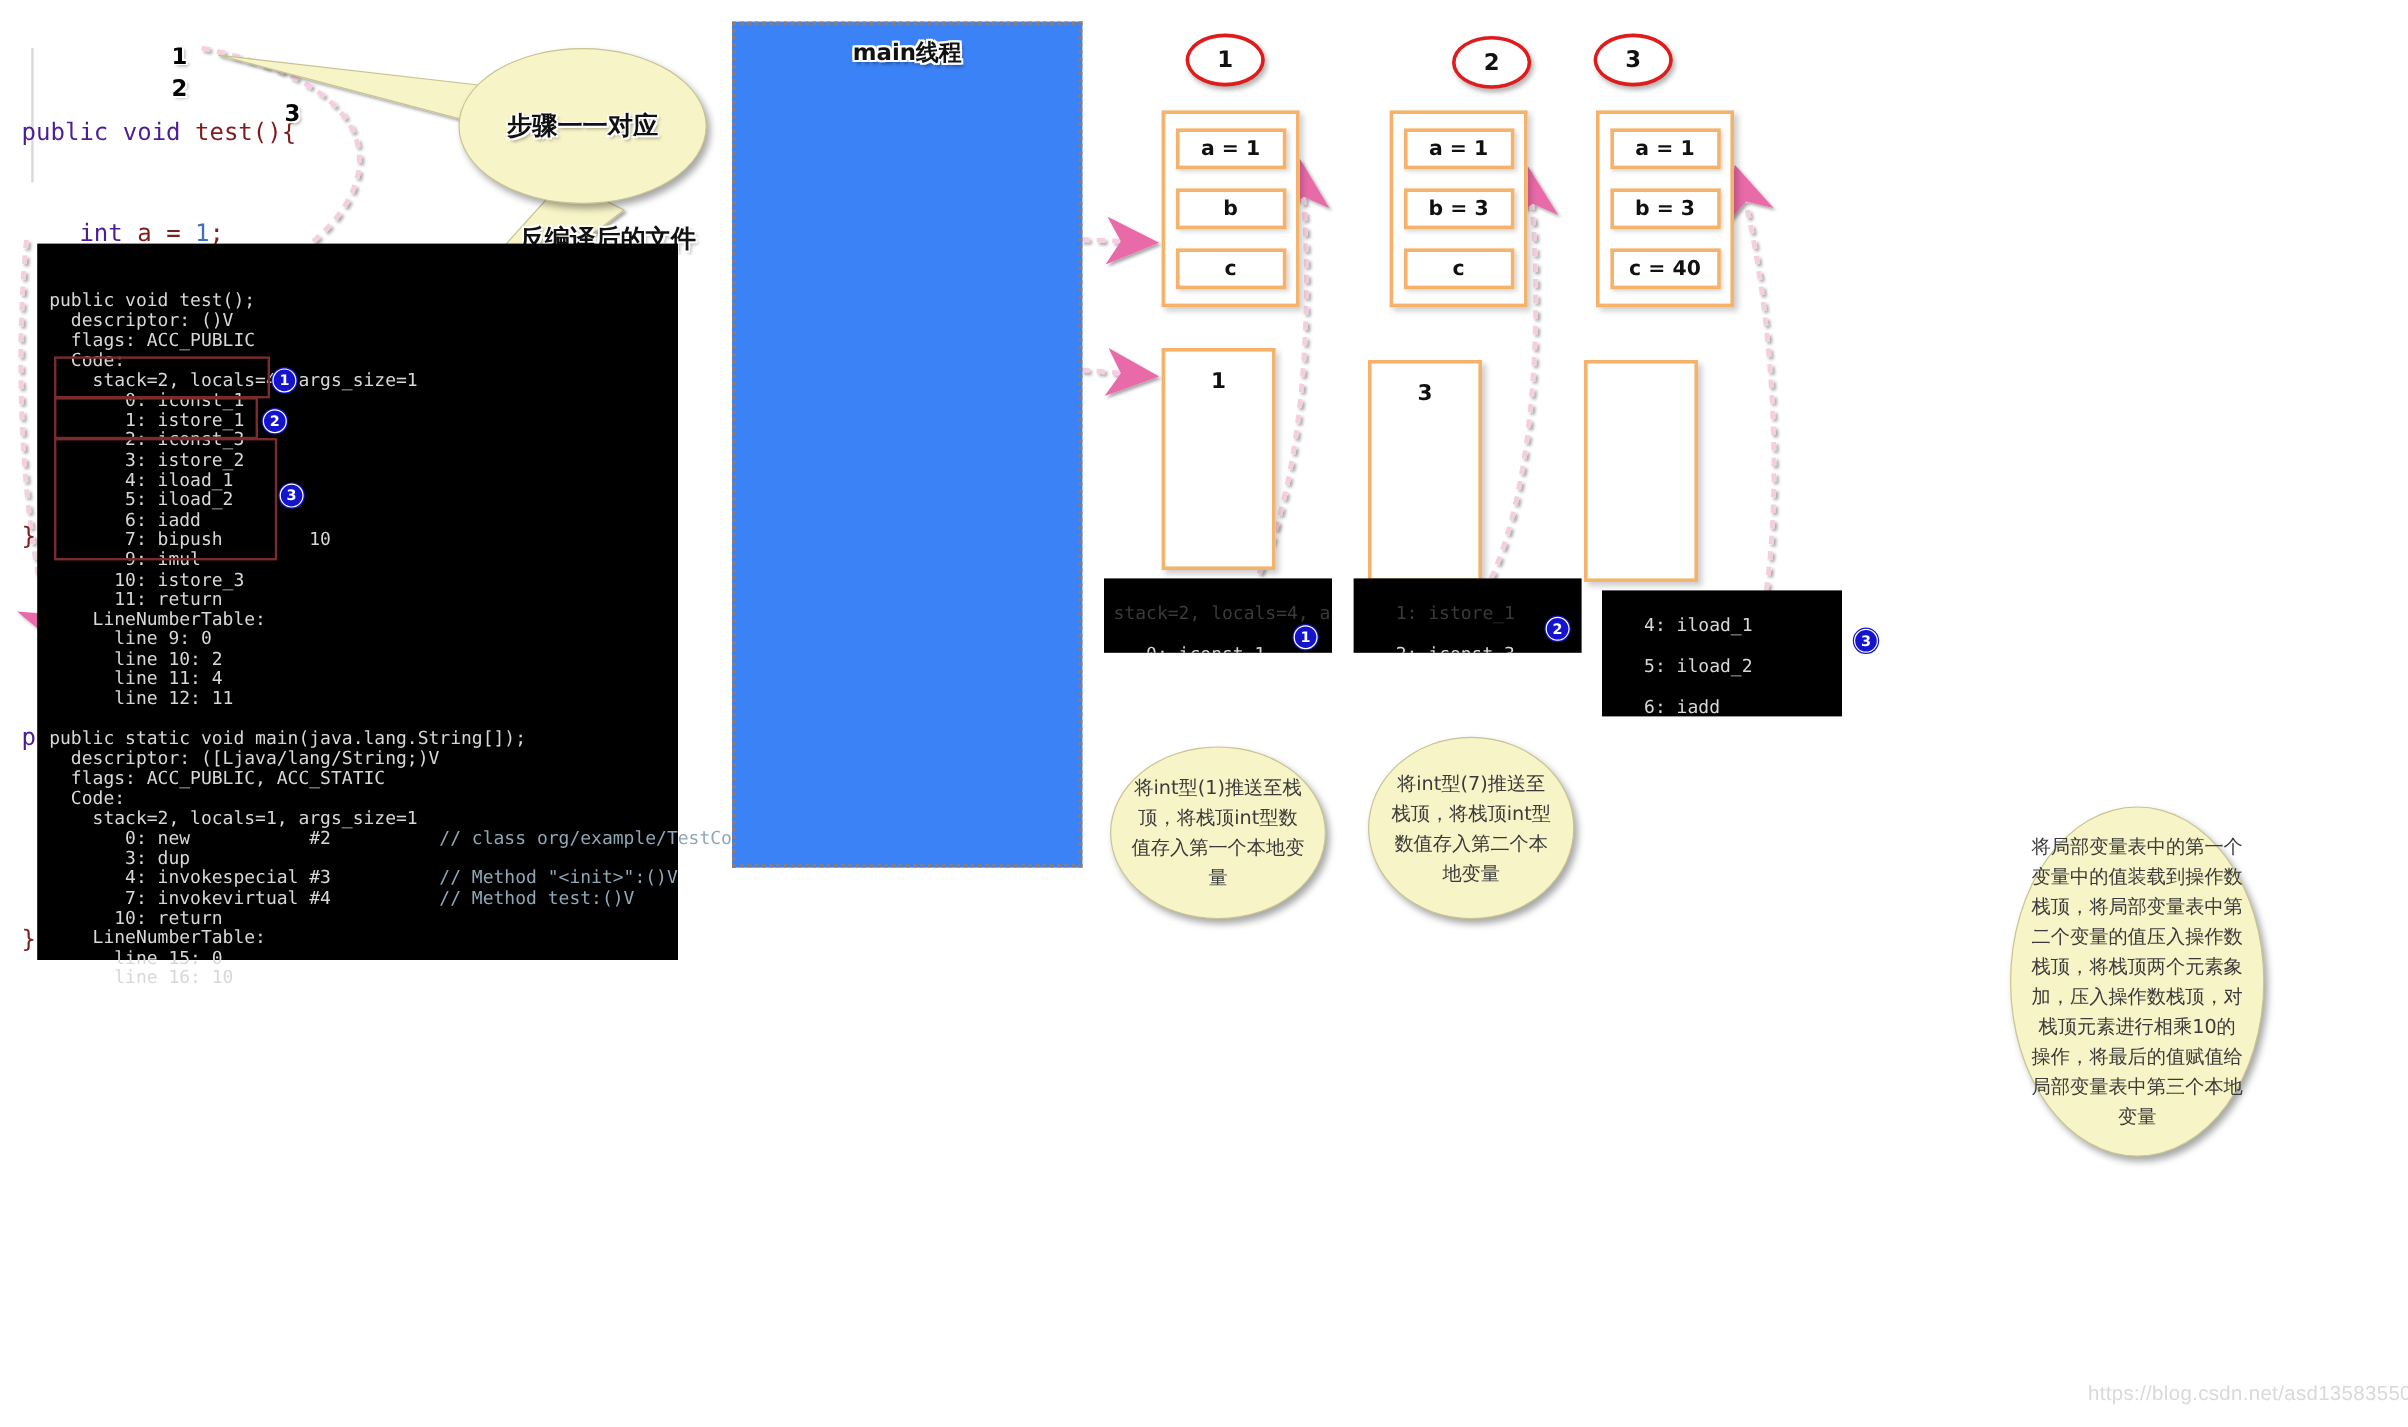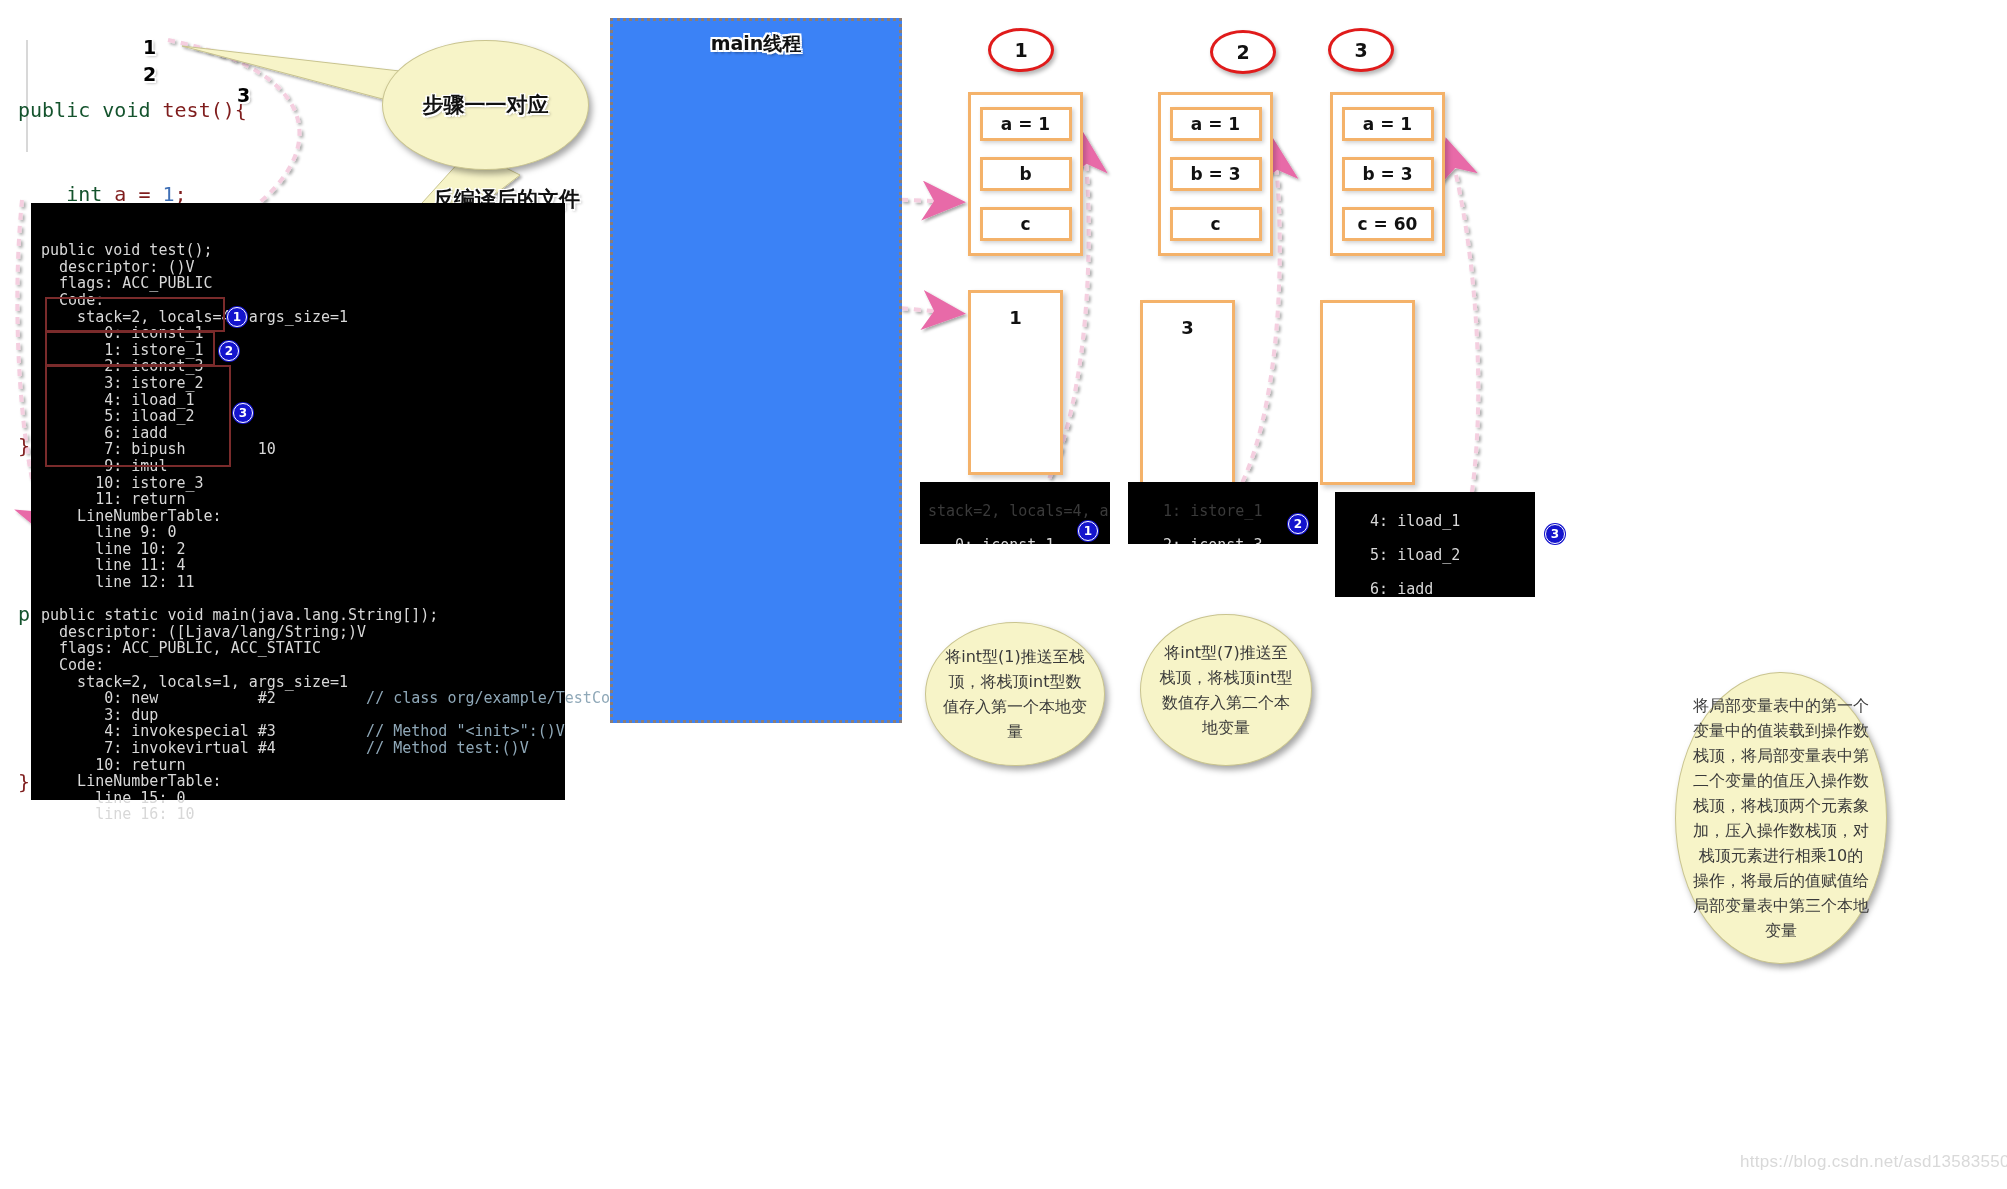--- a/index.html
+++ b/index.html
@@ -19,7 +19,7 @@
     font-size:20px; line-height:28px;
     color:#1f3864; white-space:pre;
   }
-  #java-source .kw { color:#14532d; }
+  #java-source .kw { color:#4c1d95; }
   #java-source .num { color:#3f6fb5; }
   #java-source .id { color:#808080; }
   #java-source .pl { color:#7f1d1d; }

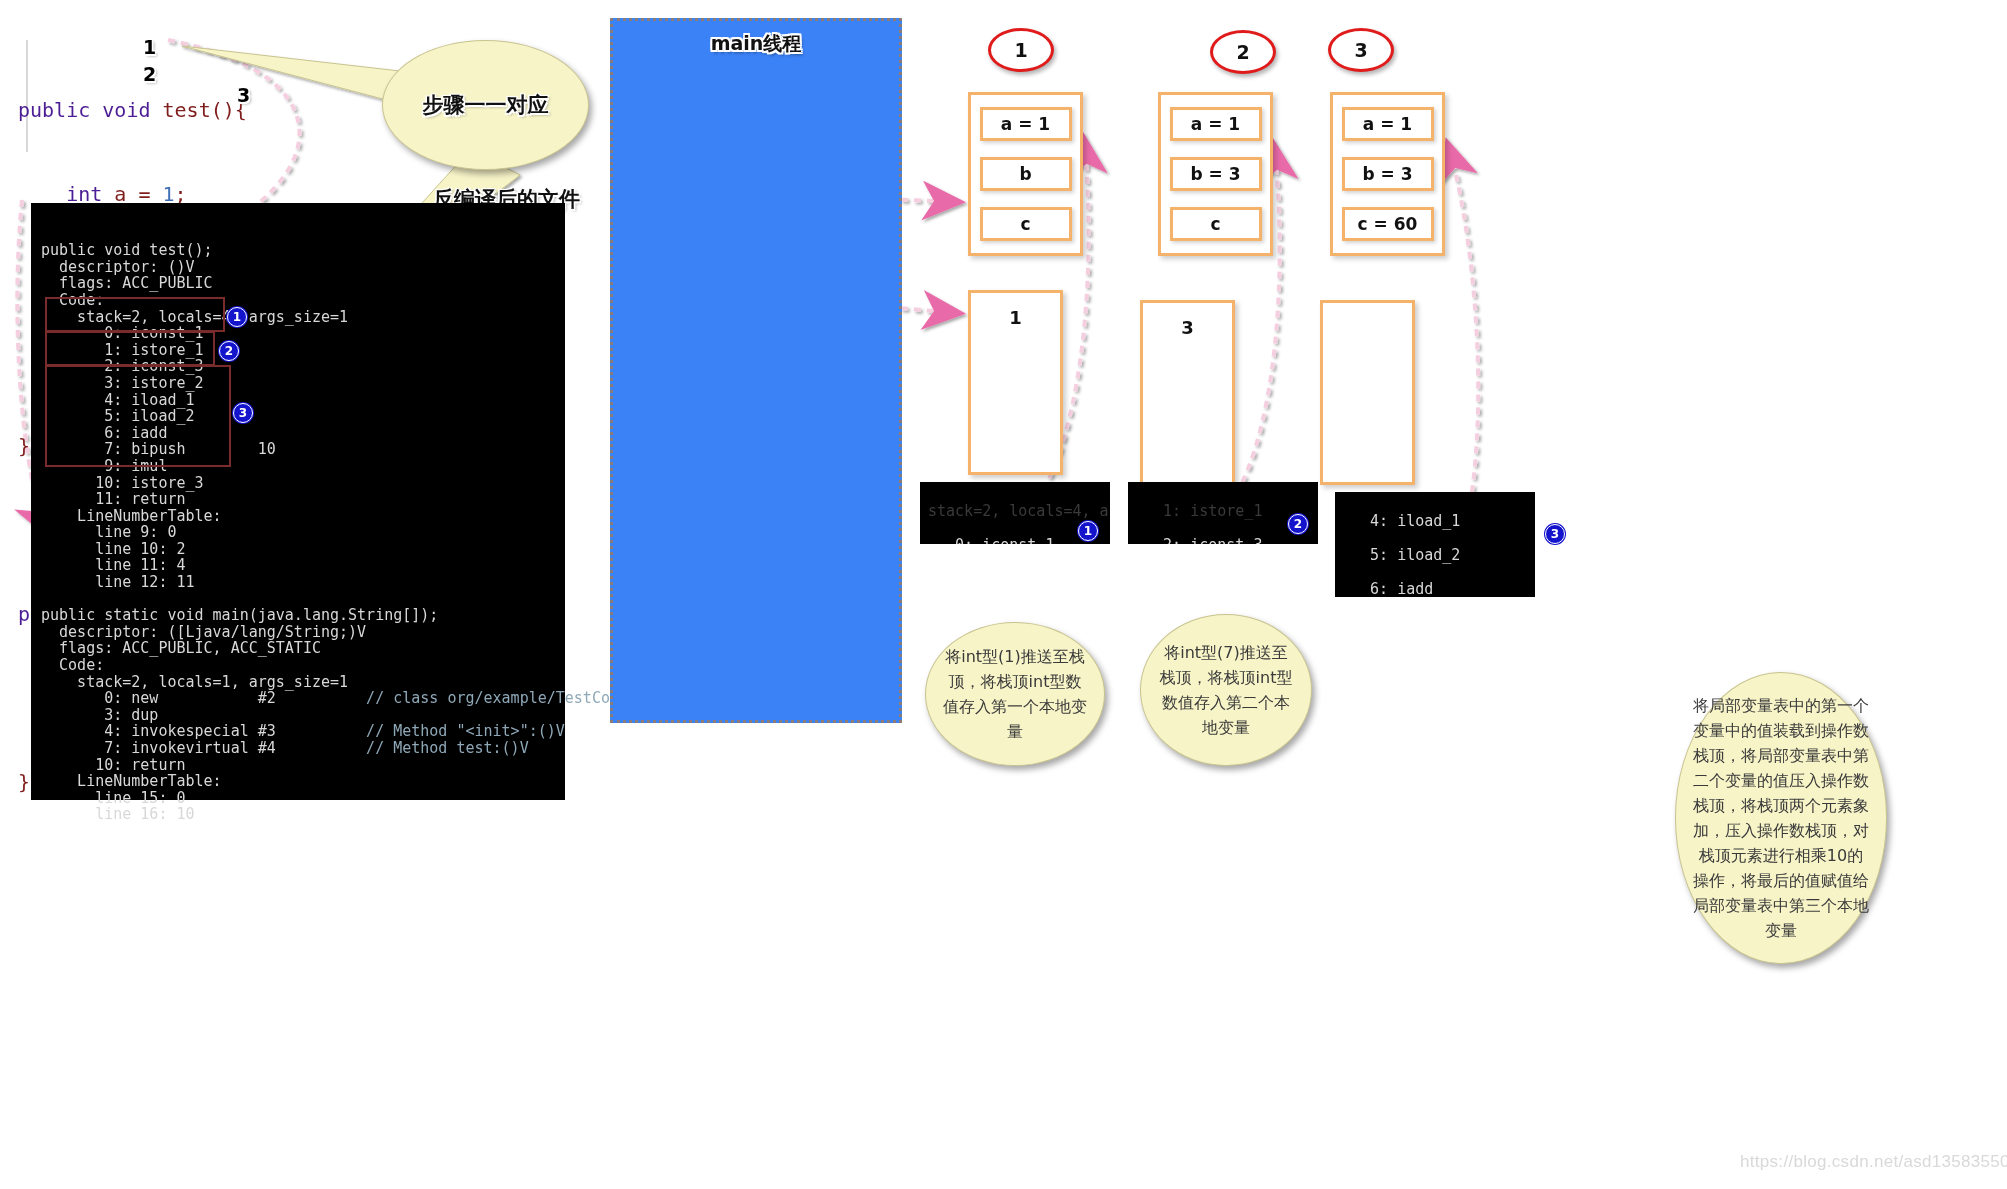--- a/index.html
+++ b/index.html
@@ -277,7 +277,7 @@
 <div class="var-table" style="left:1330px; top:92px;">
   <div class="var-cell">a = 1</div>
   <div class="var-cell">b = 3</div>
-  <div class="var-cell">c = 60</div>
+  <div class="var-cell">c = 40</div>
 </div>
 <div class="op-stack" style="left:1320px; top:300px; height:185px;">
   <span></span>

